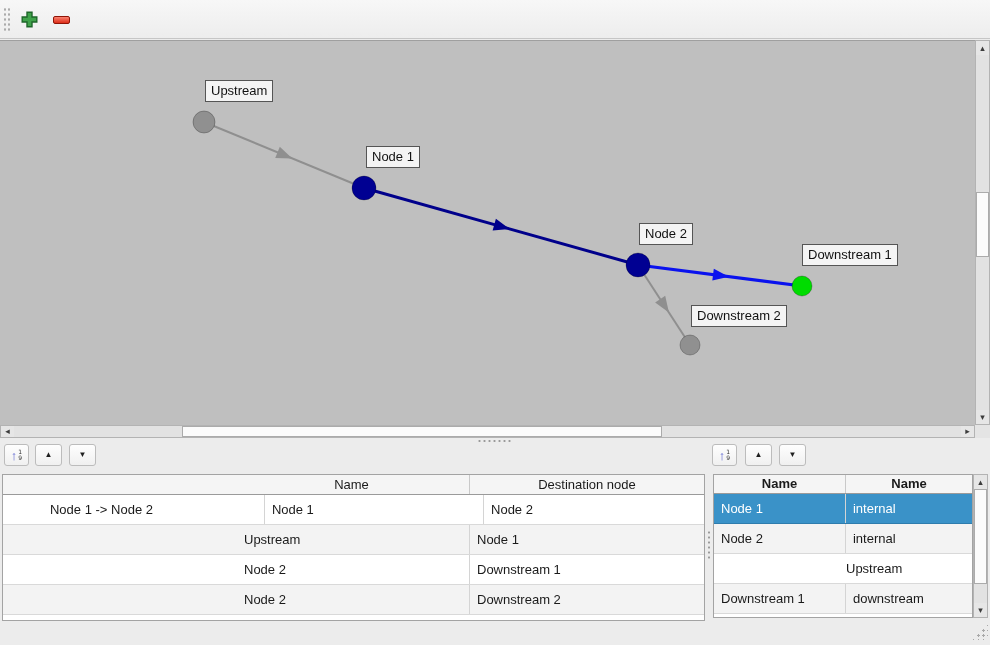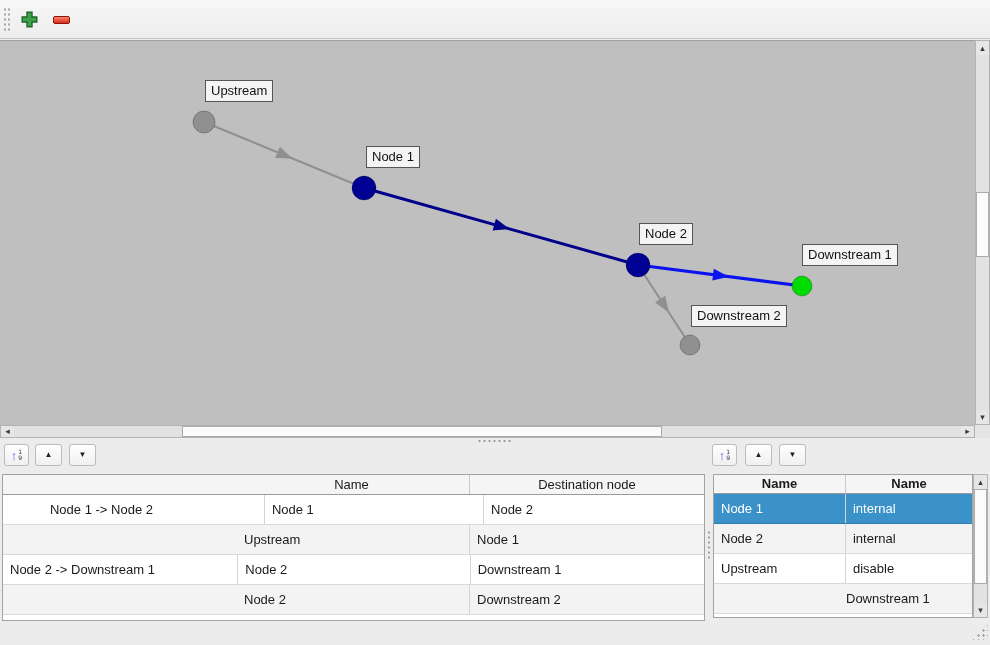--- a/index.html
+++ b/index.html
@@ -197,7 +197,6 @@
         <div class="t-cell" style="width: 234px;">Node 1</div>
       </div>
       <div class="t-row">
-        <div class="t-cell" style="width: 236px;">Node 2 -&gt; Downstream 1</div>
         <div class="t-cell" style="width: 233px;">Node 2</div>
         <div class="t-cell" style="width: 234px;">Downstream 1</div>
       </div>

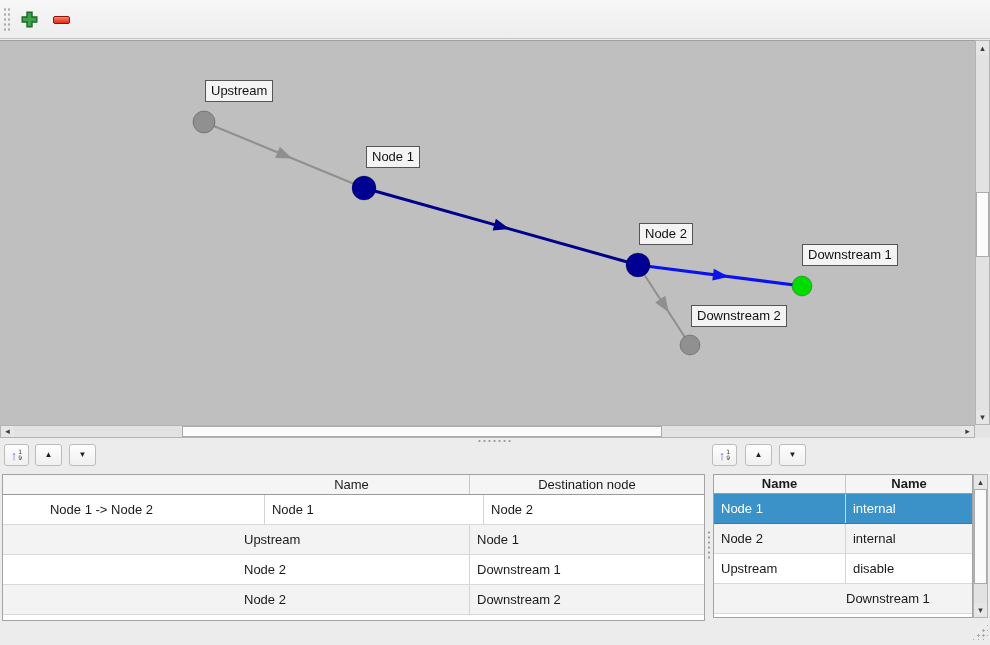--- a/index.html
+++ b/index.html
@@ -221,7 +221,6 @@
       </div>
       <div class="t-row">
         <div class="t-cell" style="width: 133px;">Upstream</div>
-        <div class="t-cell" style="width: 127px;">disable</div>
       </div>
       <div class="t-row alt">
         <div class="t-cell" style="width: 133px;">Downstream 1</div>

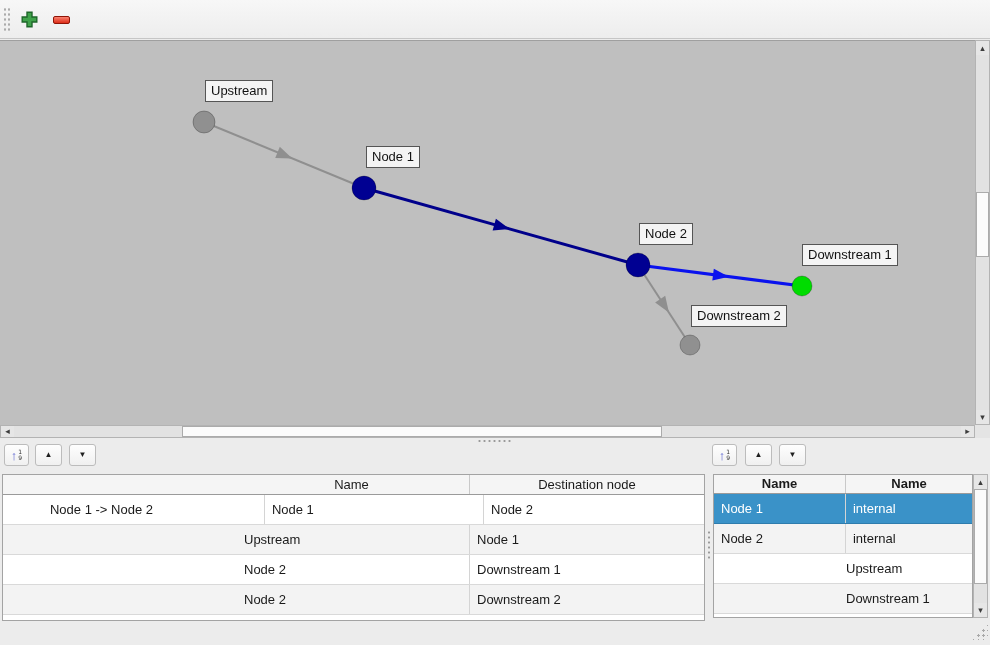--- a/index.html
+++ b/index.html
@@ -224,6 +224,7 @@
       </div>
       <div class="t-row alt">
         <div class="t-cell" style="width: 133px;">Downstream 1</div>
+        <div class="t-cell" style="width: 127px;">downstream</div>
       </div>
     </div>
 

